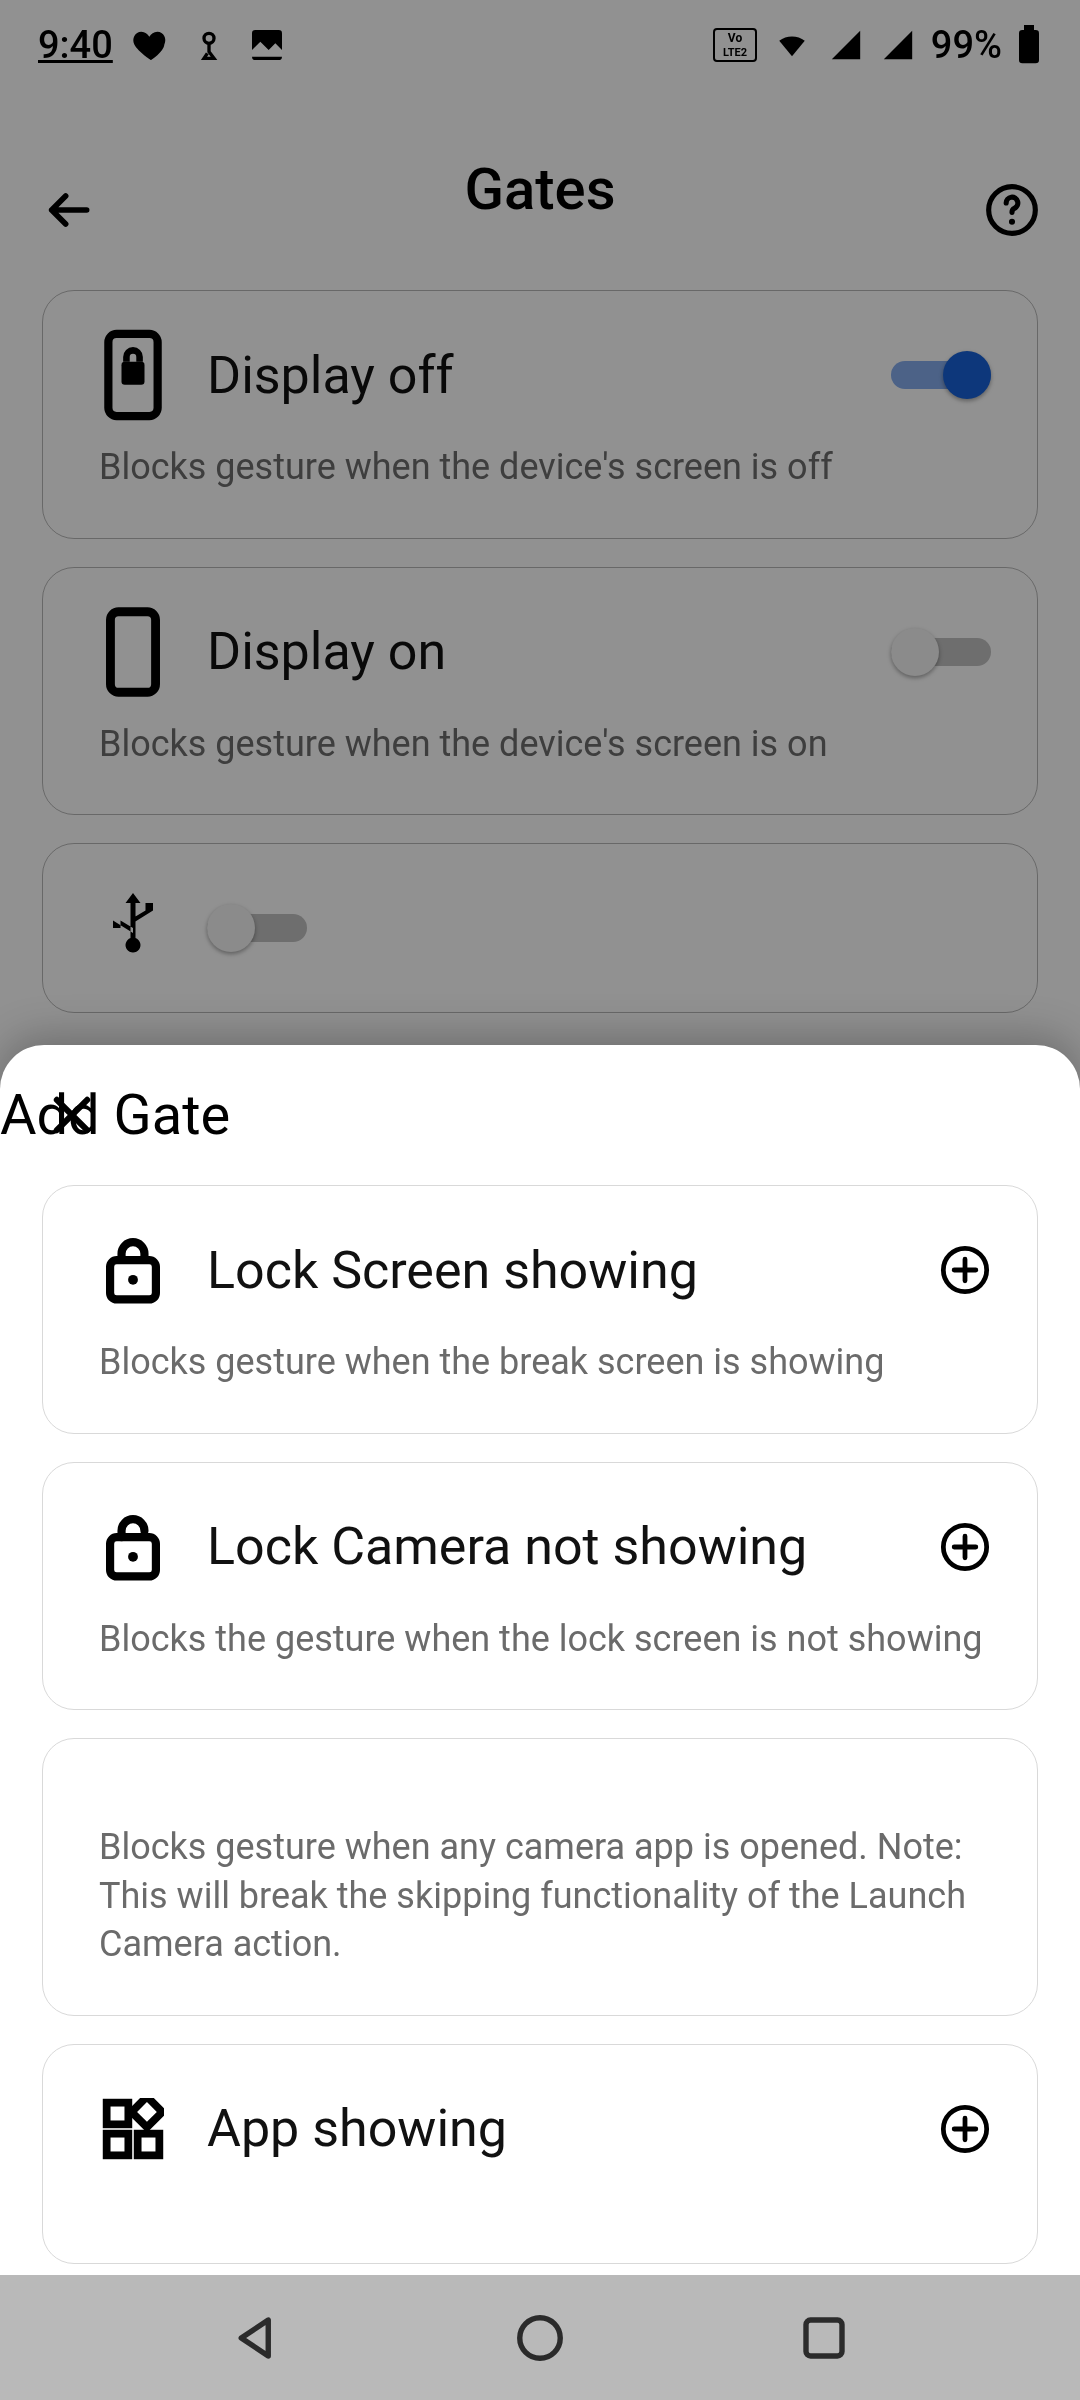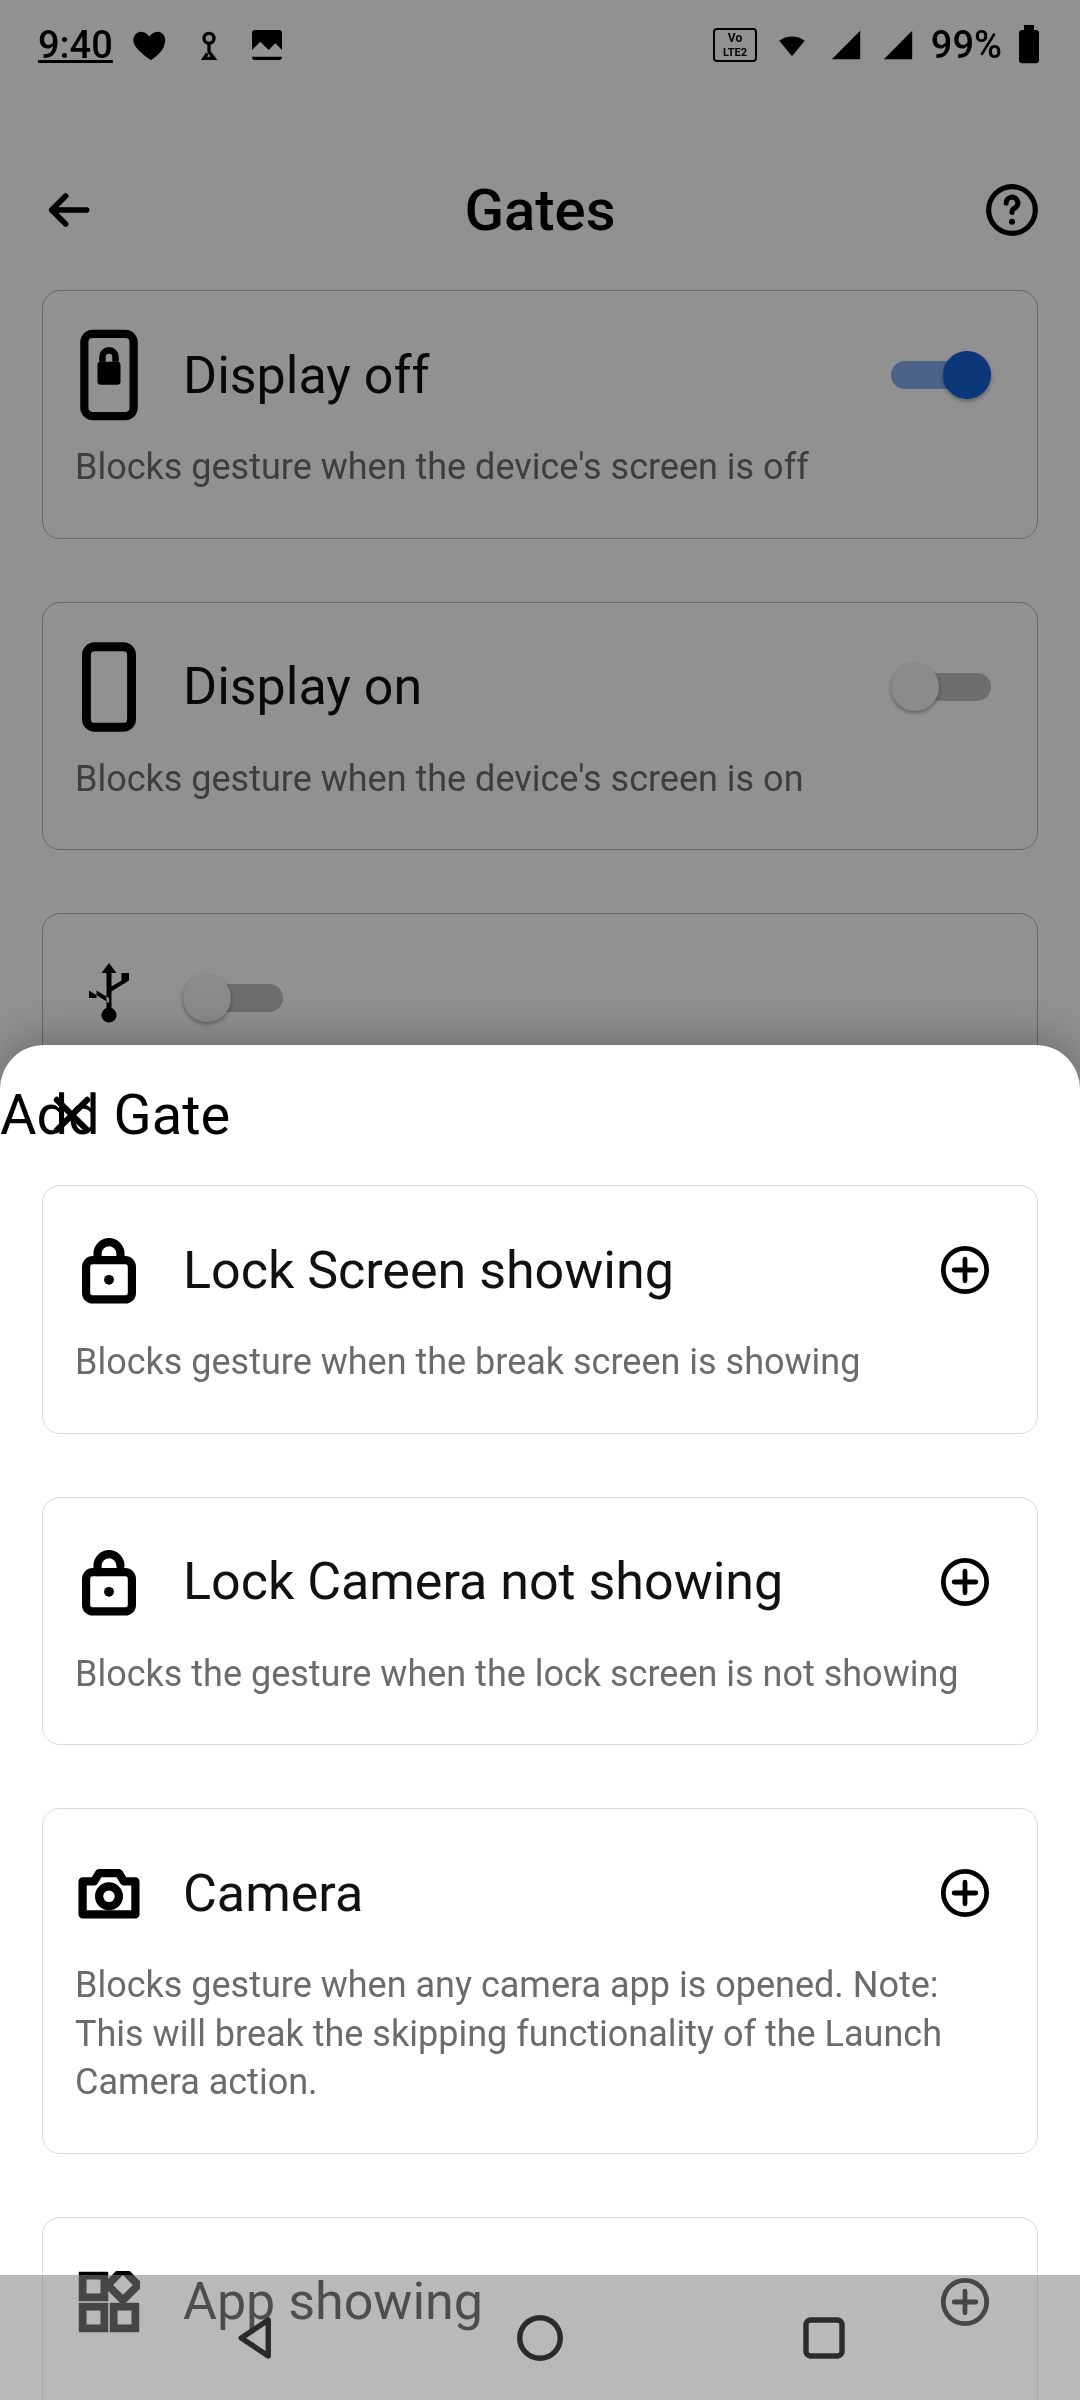--- a/index.html
+++ b/index.html
@@ -15,7 +15,7 @@
   .stat-icon { display:inline-flex; }
 
   
-  .appbar { position:absolute; top:155px; left:0; right:0; height:110px; display:flex; align-items:center; justify-content:center; }
+  .appbar { position:absolute; top:155px; left:0; right:0; height:110px; display:flex; justify-content:center; }
   .appbar .back { position:absolute; left:40px; top:50%; transform:translateY(-50%); }
   .appbar .help { position:absolute; right:40px; top:50%; transform:translateY(-50%); }
   .appbar-title { font-size:58px; font-weight:500; color:#000; }

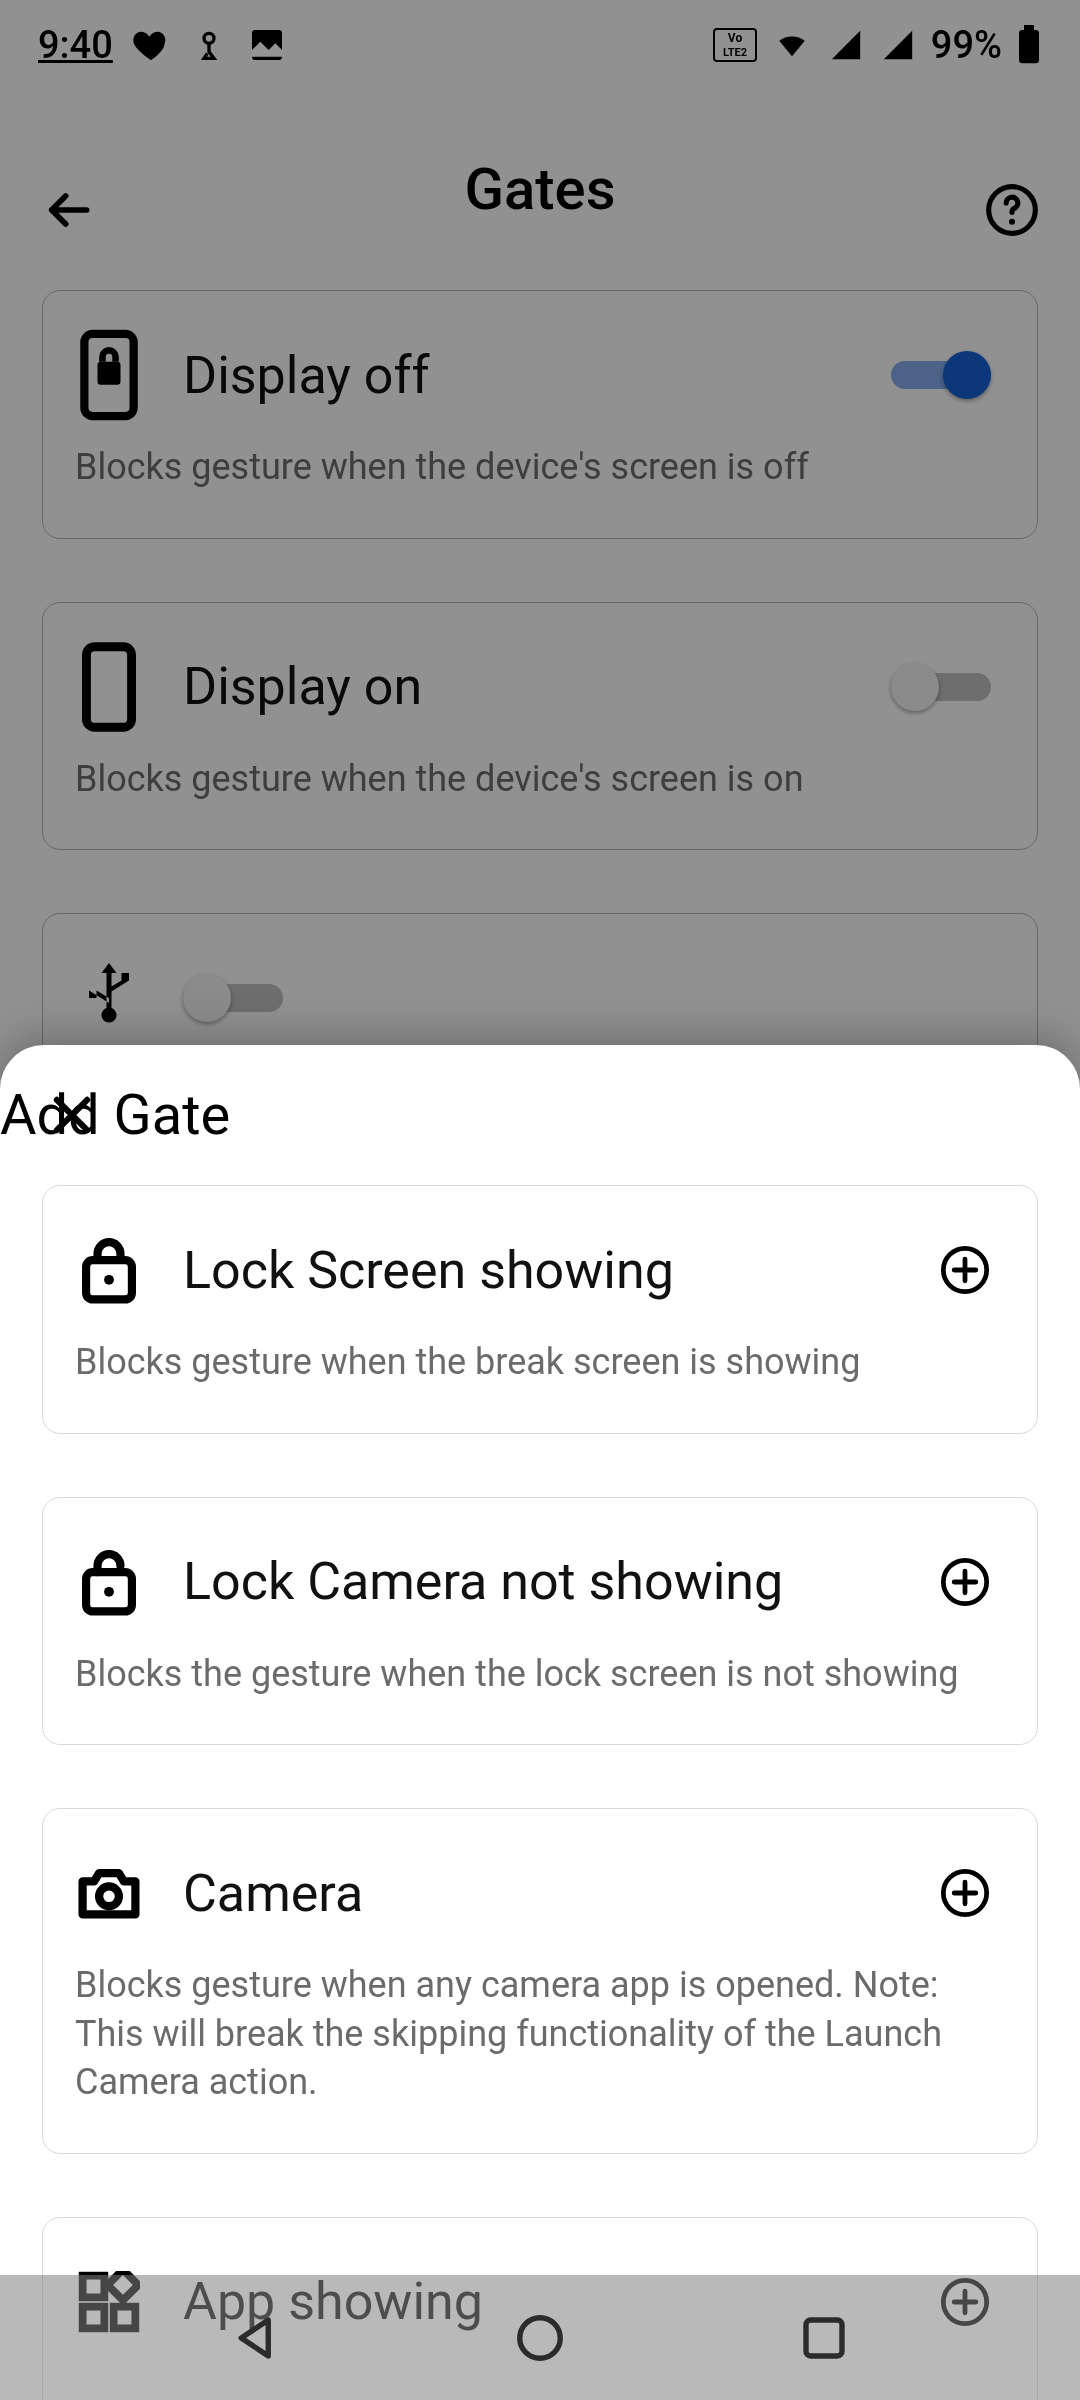--- a/index.html
+++ b/index.html
@@ -22,7 +22,7 @@
 
   
   .bg-list { position:absolute; top:290px; left:42px; right:42px; }
-  .card { border:1.5px solid rgba(0,0,0,0.28); border-radius:18px; padding:50px 46px 46px 32px; margin-bottom:63px; background:transparent; }
+  .card { border:1.5px solid rgba(0,0,0,0.28); border-radius:32px; padding:50px 46px 46px 56px; margin-bottom:28px; background:transparent; }
   .card-top { display:flex; align-items:center; gap:40px; }
   .card-title { font-size:52px; font-weight:400; color:#111; flex:1; }
   .card-desc { margin-top:34px; font-size:36px; color:#6b6b6b; line-height:1.35; }

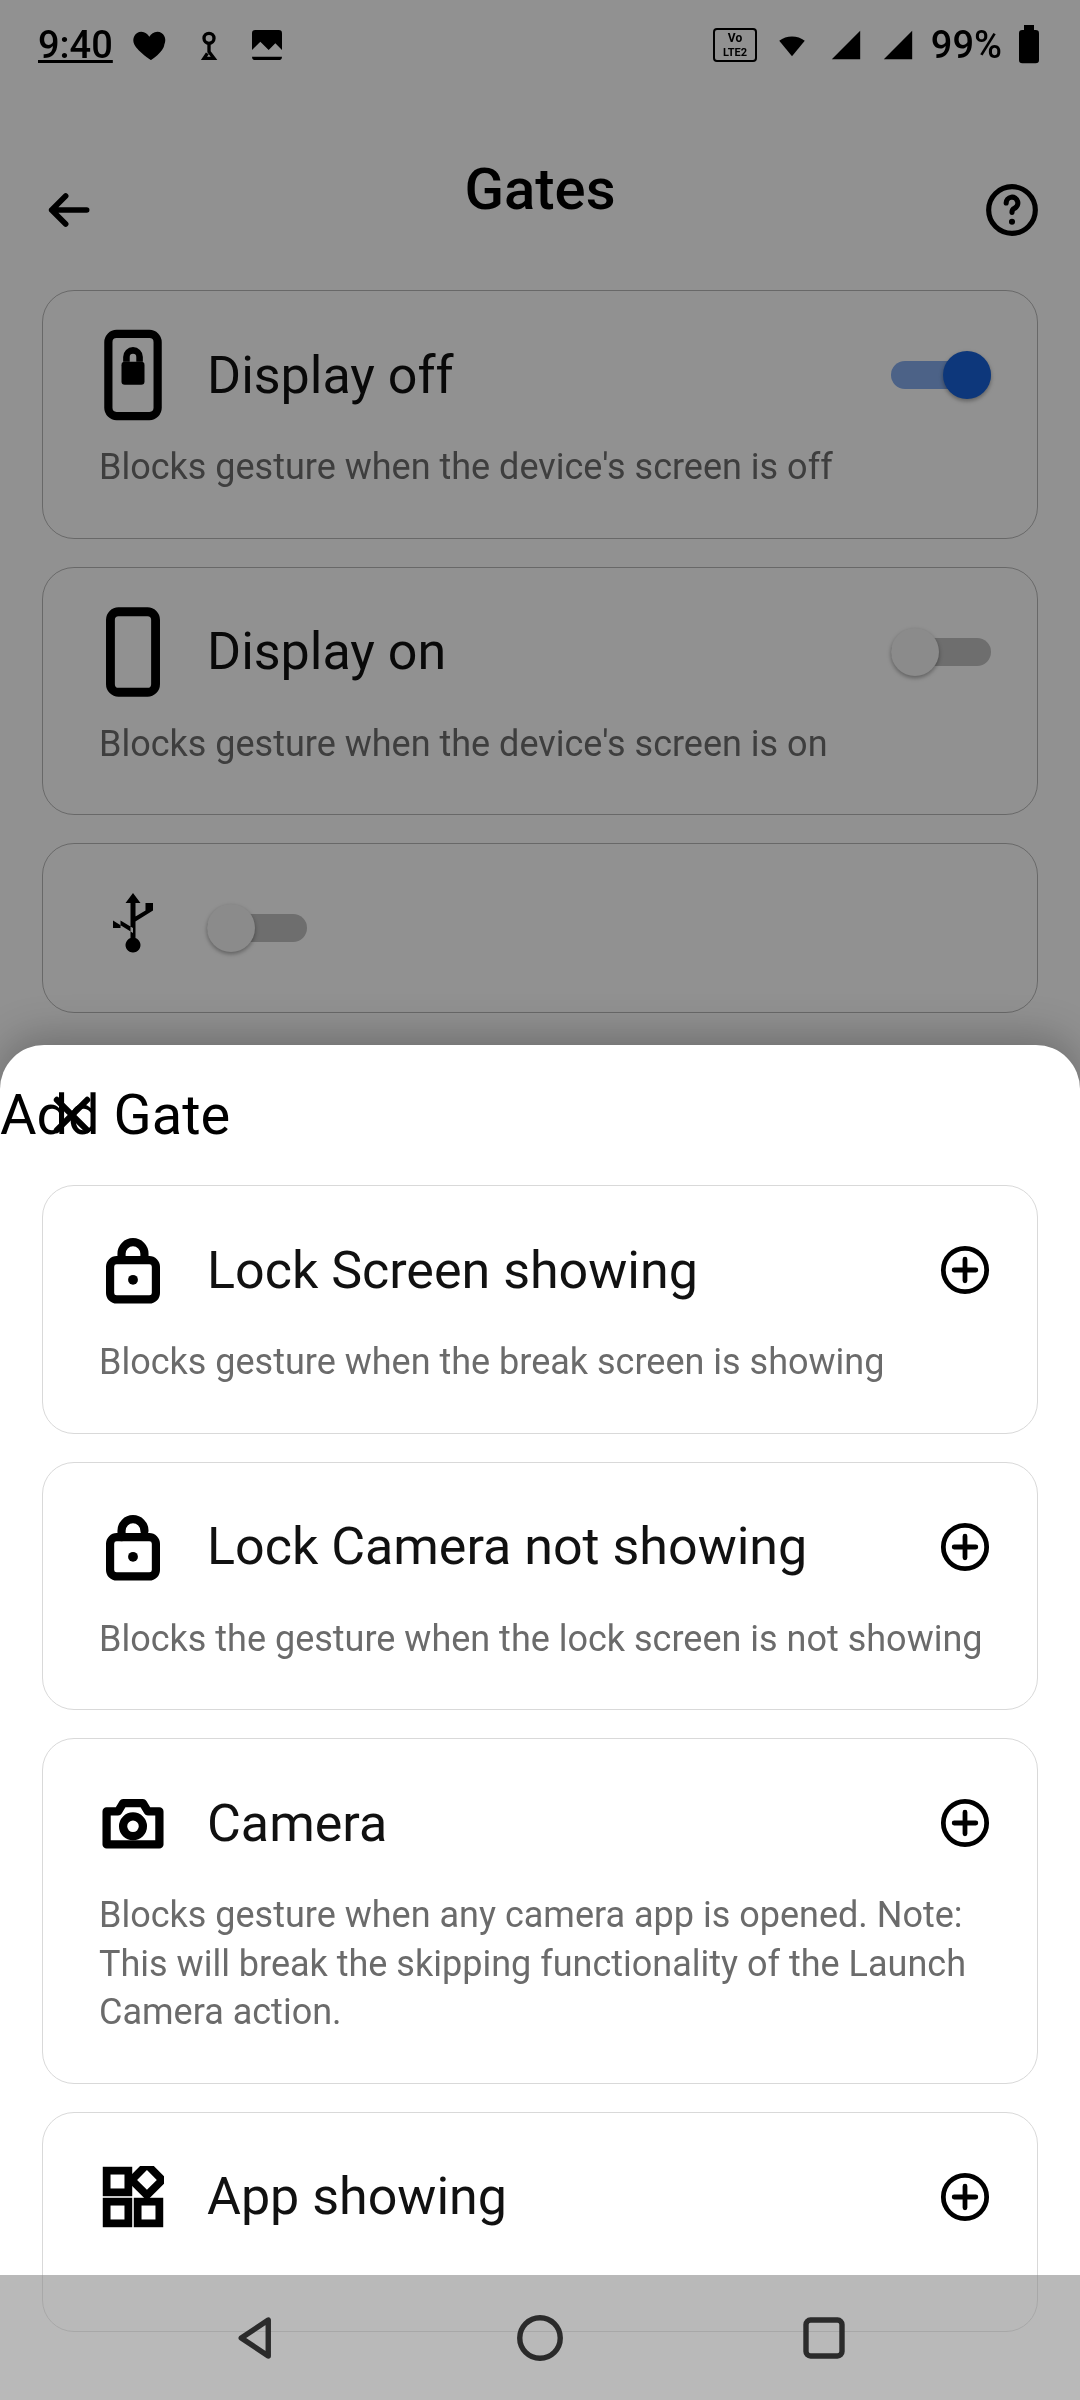--- a/index.html
+++ b/index.html
@@ -232,21 +232,6 @@
       </div>
 
       <div class="card">
-        <div class="card-top">
-          <span class="card-icon">
-            <svg width="66" height="60" viewBox="0 0 40 34">
-                <path d="M4 10h7l3-5h12l3 5h7v20H4z" fill="none" stroke="#000" stroke-width="5" stroke-linejoin="round"></path>
-                <circle cx="20" cy="19" r="6" fill="none" stroke="#000" stroke-width="5"></circle>
-              </svg>
-          </span>
-          <span class="card-title">Camera</span>
-          <span class="add-btn">
-            <svg width="52" height="52" viewBox="0 0 24 24">
-                <circle cx="12" cy="12" r="10" fill="none" stroke="#000" stroke-width="2.2"></circle>
-                <path d="M12 7v10M7 12h10" stroke="#000" stroke-width="2.2" stroke-linecap="round"></path>
-              </svg>
-          </span>
-        </div>
         <div class="card-desc">Blocks gesture when any camera app is opened. Note: This will break the skipping functionality of the Launch Camera action.</div>
       </div>
 

